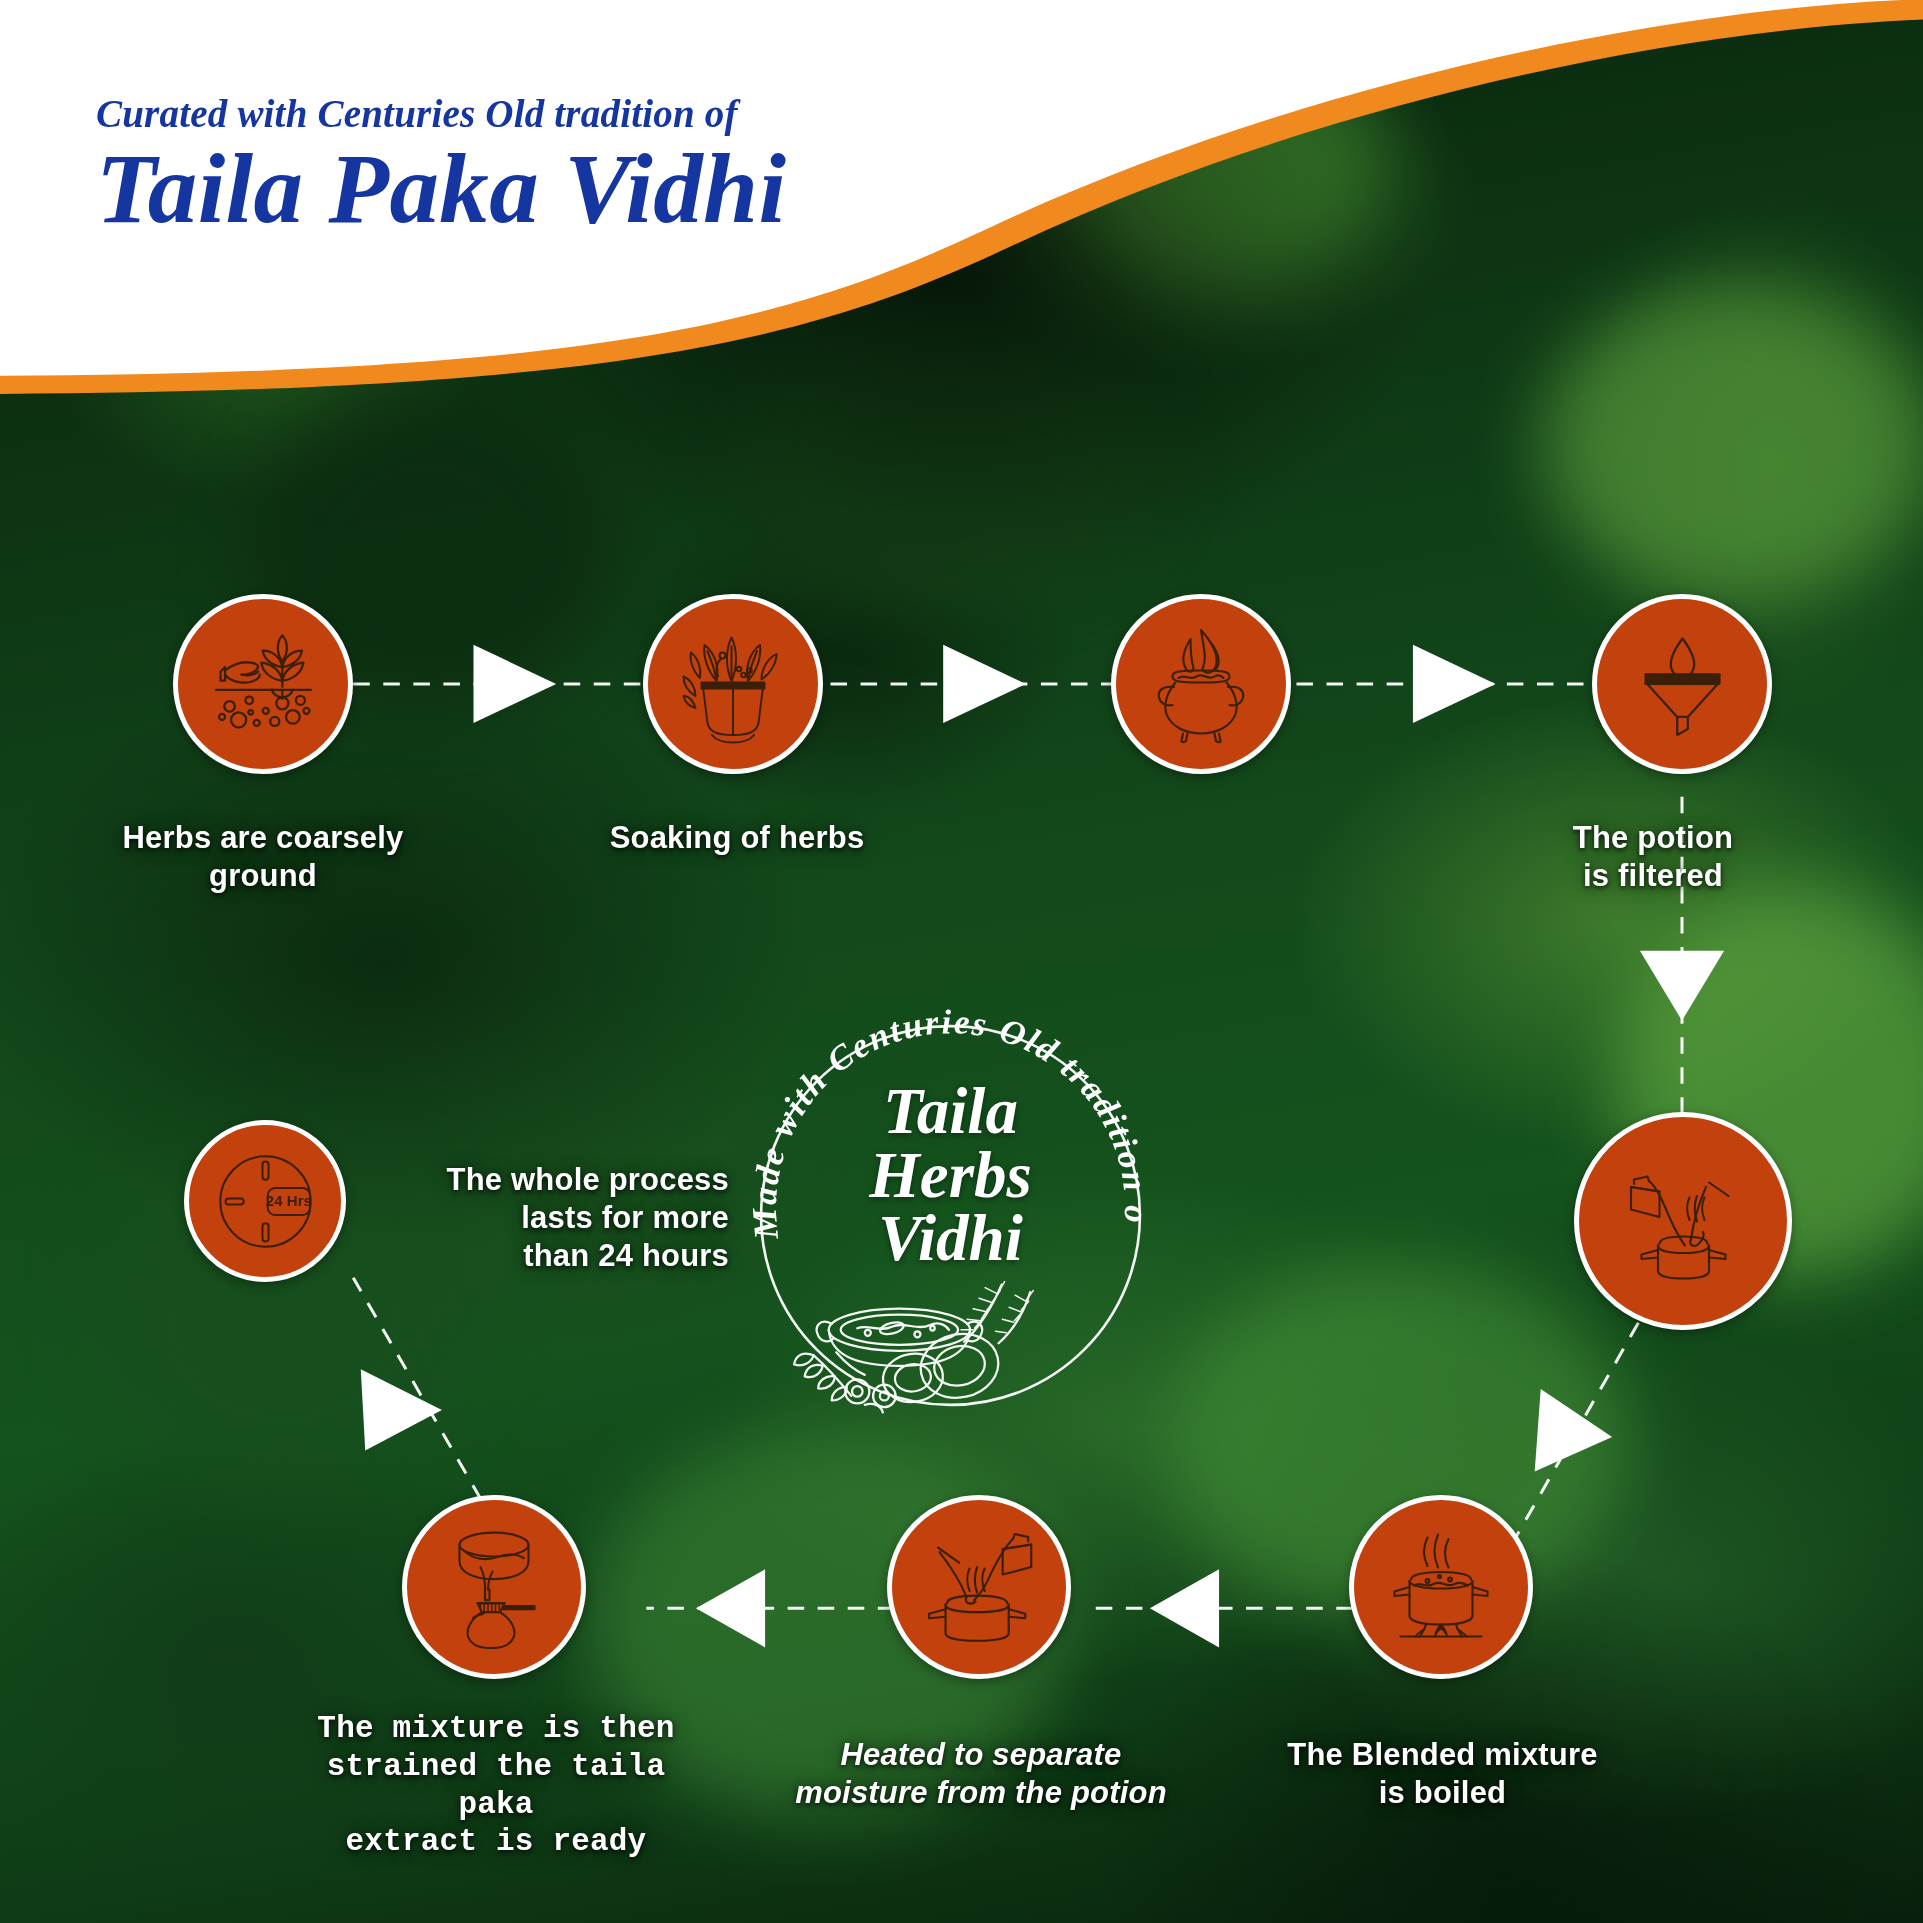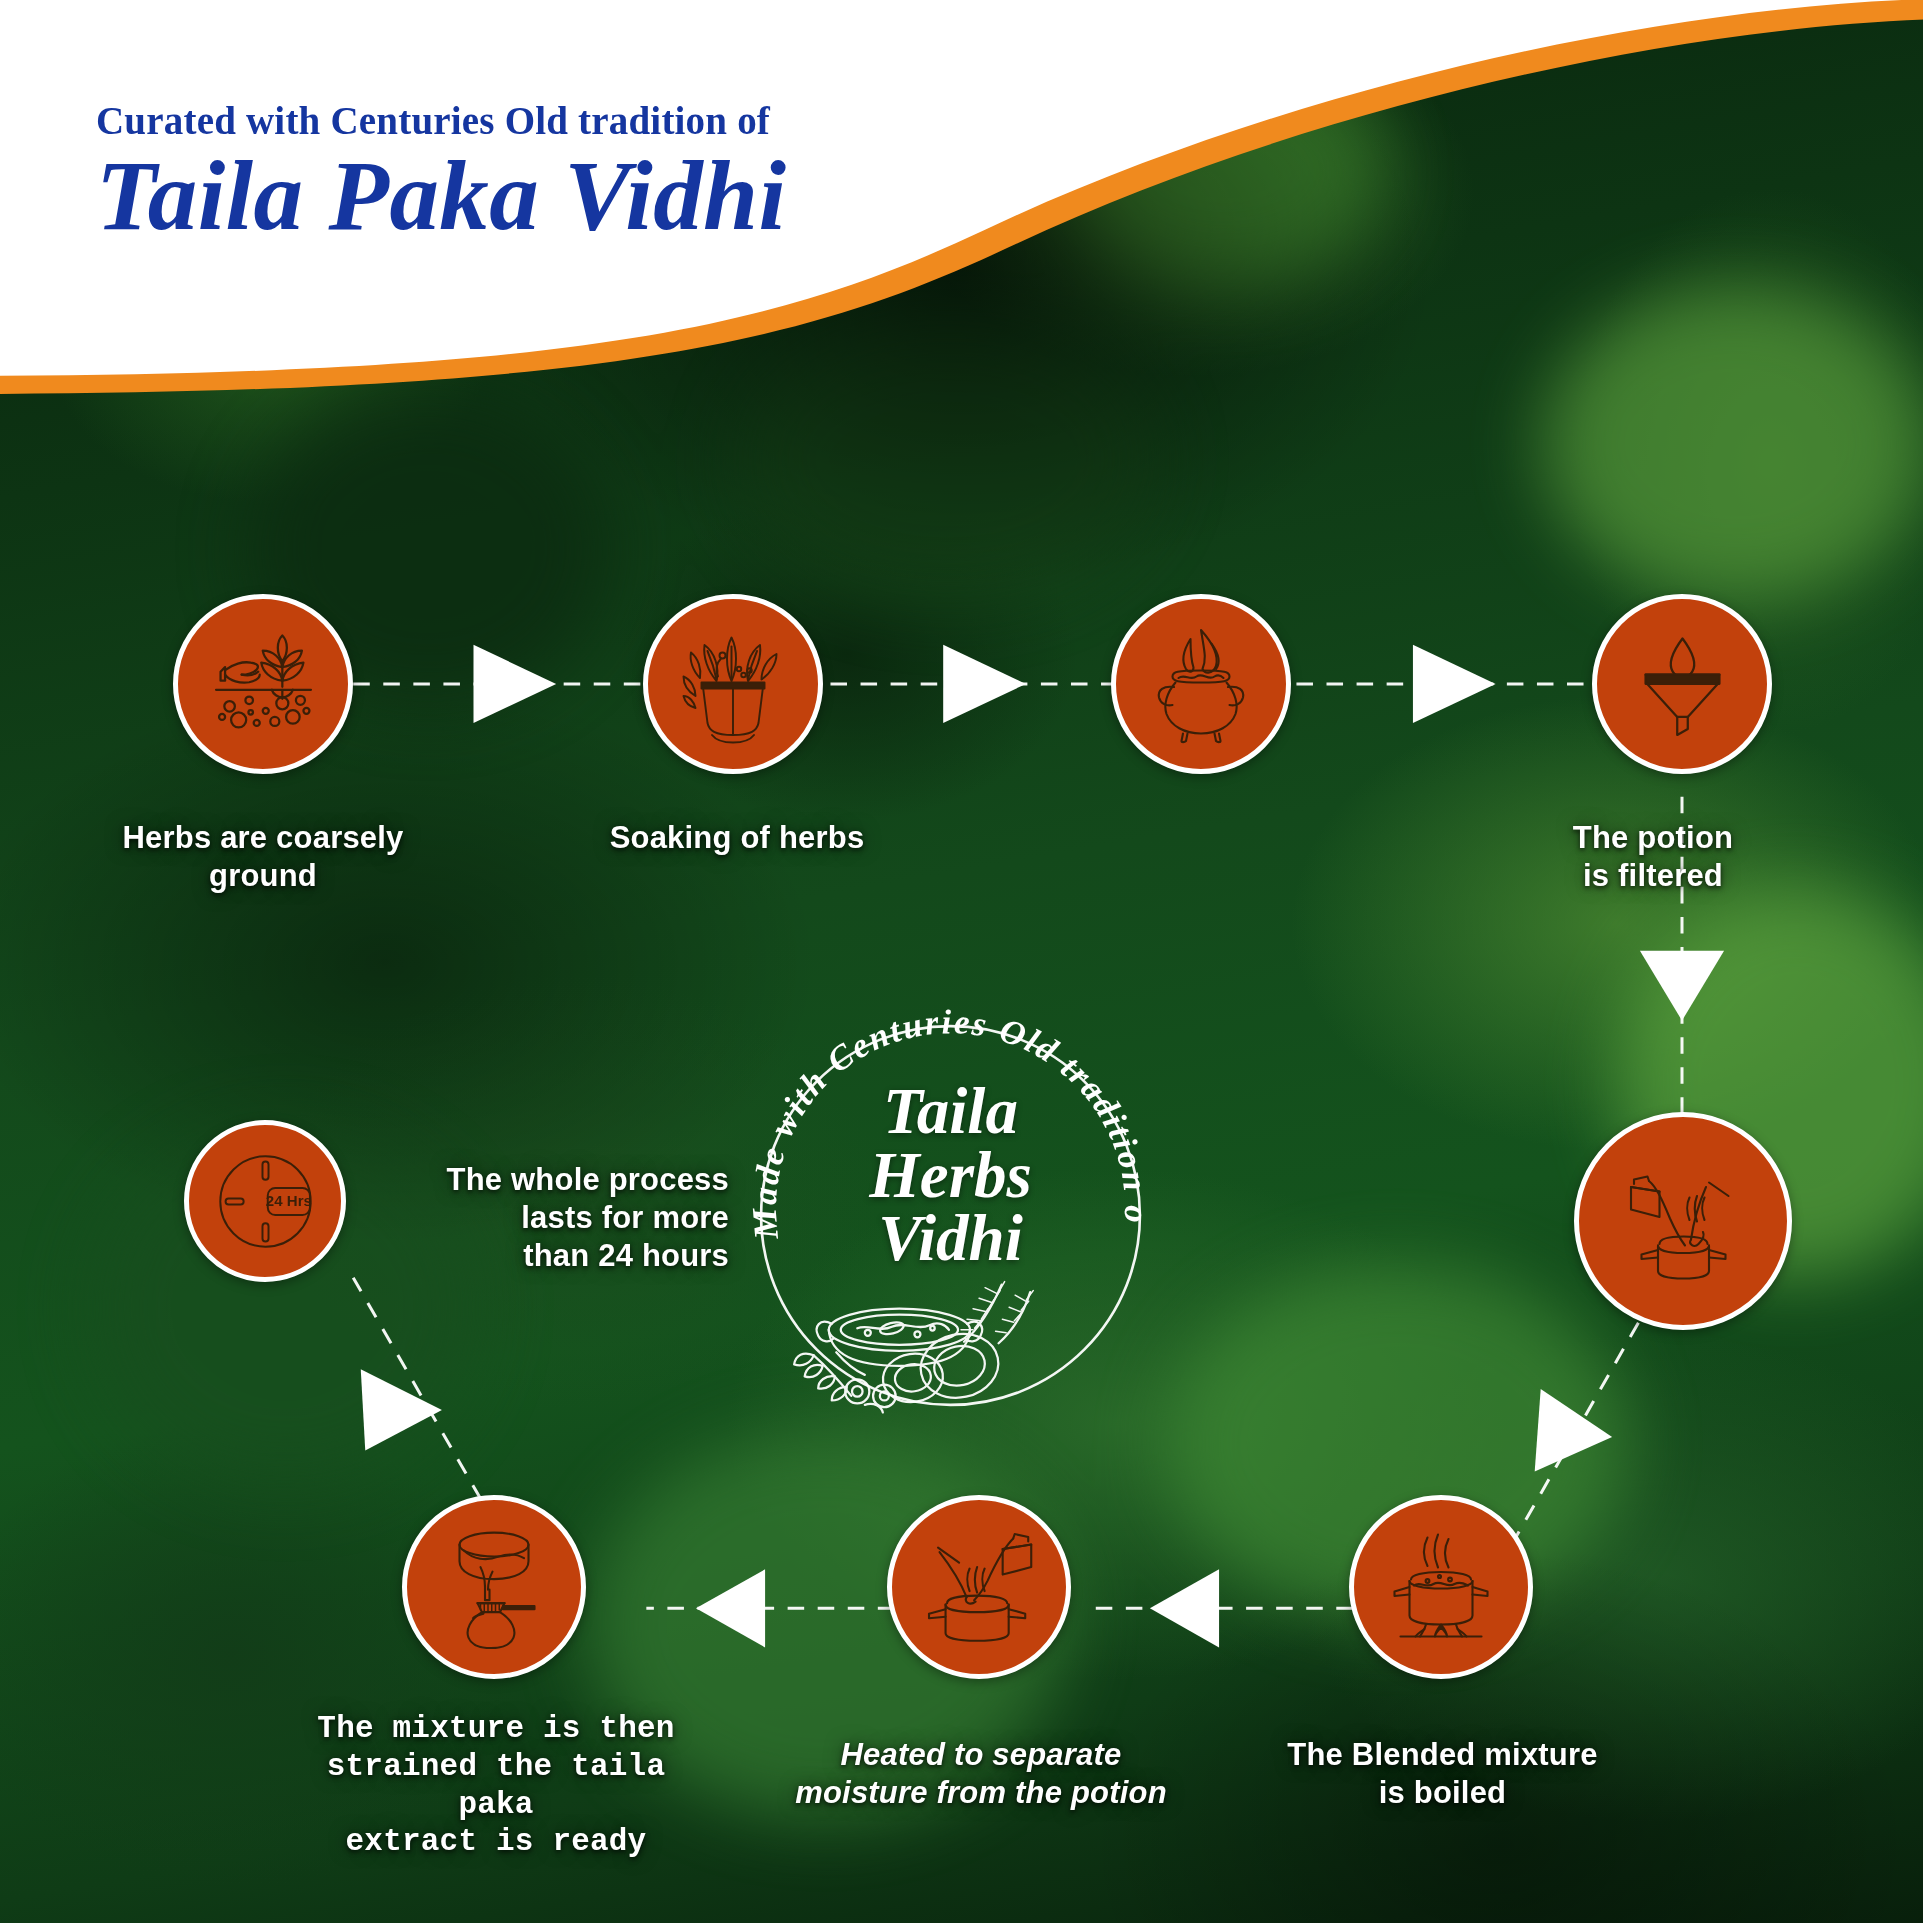--- a/index.html
+++ b/index.html
@@ -37,8 +37,8 @@
   .header-wrap{position:absolute;left:0;top:0;width:1924px;height:421px;}
   .header-svg{position:absolute;left:0;top:0;}
   .header-text{position:absolute;left:96px;top:84px;width:1127px;}
-  .kicker{color:#1536A0;font-family:"Liberation Serif",serif;
-    font-weight:700;font-size:39px;letter-spacing:0.2px;margin:16px 0 3px 0;line-height:1.1;}
+  .kicker{color:#1536A0;font-family:"Liberation Serif",serif;font-style:italic;
+    font-weight:700;font-size:39px;letter-spacing:0.2px;margin:9px 0 3px 0;line-height:1.1;}
   .title{color:#1536A0;font-family:"Liberation Serif",serif;font-style:italic;
     font-weight:700;font-size:99px;line-height:1.02;margin:0;letter-spacing:0.4px;}
 

